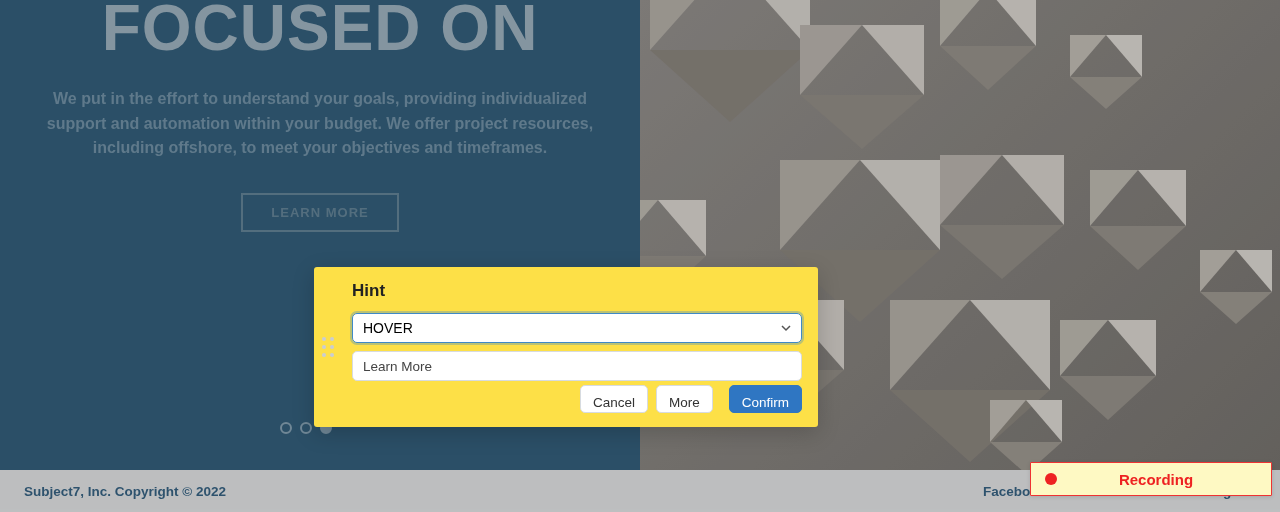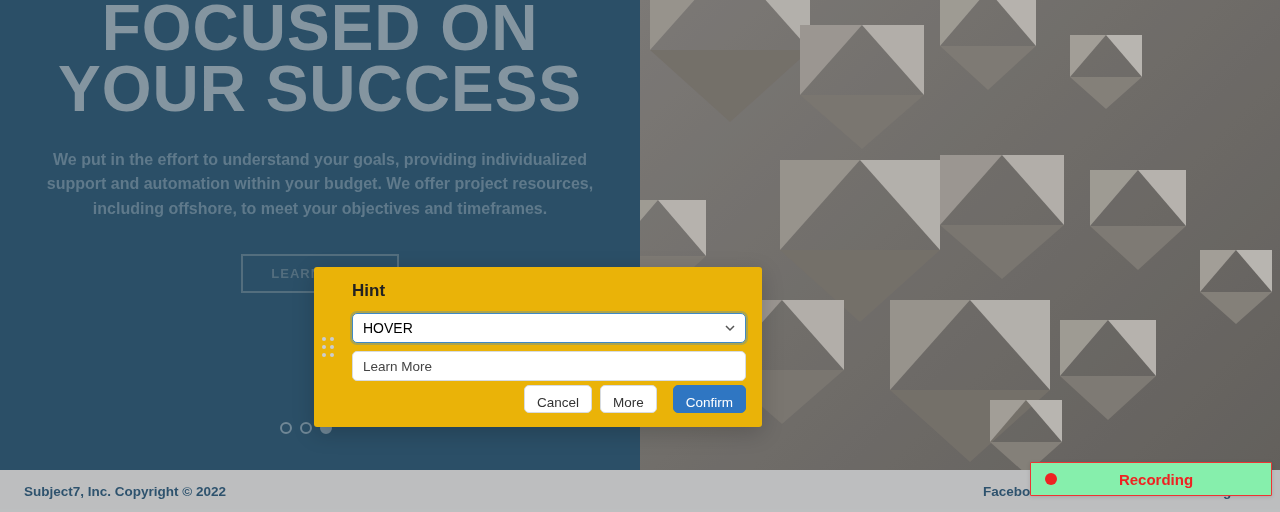--- a/index.html
+++ b/index.html
@@ -85,7 +85,6 @@
       <div class="hero-inner">
         <div class="hero-title">
           <div>FOCUSED ON</div>
-          <div>YOUR SUCCESS</div>
         </div>
         <div class="hero-sub">We put in the effort to understand your goals, providing individualized support and automation within your budget. We offer project resources, including offshore, to meet your objectives and timeframes.</div>
         <button class="learn-btn">LEARN MORE</button>

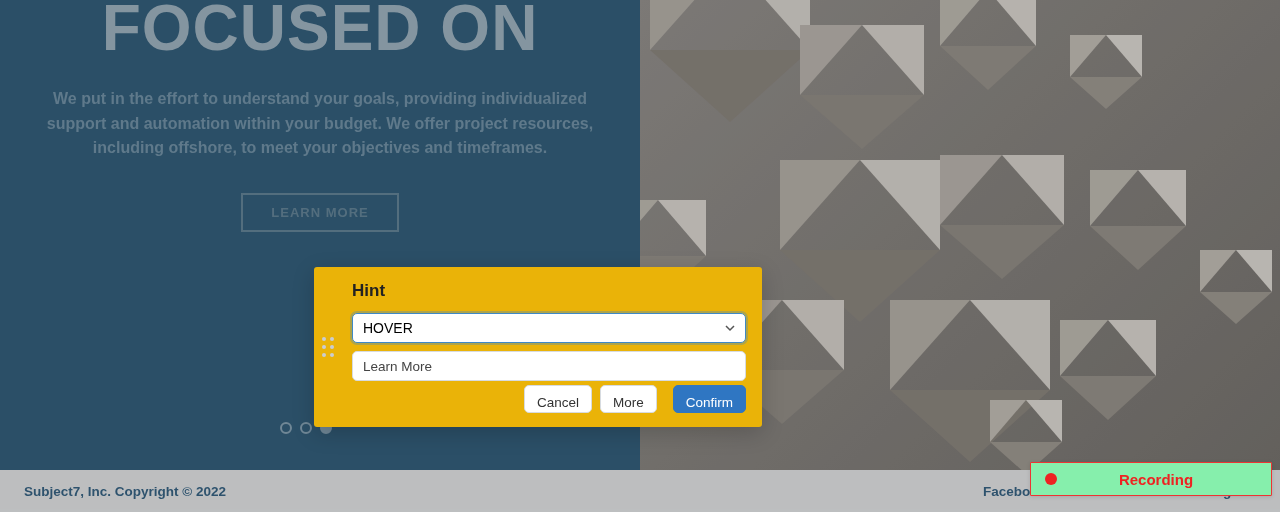--- a/index.html
+++ b/index.html
@@ -30,7 +30,7 @@
   .dim { position: absolute; inset: 0; background: rgba(120,120,120,0.28); }
 
   
-  .dialog { position: absolute; left: 314px; top: 267px; width: 448px; height: 160px; background: #eab308; border-radius: 3px; box-shadow: 0 6px 22px rgba(0,0,0,.18); display: flex; }
+  .dialog { position: absolute; left: 314px; top: 267px; width: 504px; height: 160px; background: #fde047; border-radius: 3px; box-shadow: 0 6px 22px rgba(0,0,0,.18); display: flex; }
   .dialog-grip { width: 28px; display:flex; align-items:center; justify-content:center; }
   .grip-dots { display:grid; grid-template-columns: 4px 4px; grid-template-rows: 4px 4px 4px; gap: 4px; }
   .grip-dots span { width:4px; height:4px; background:#c9cdd2; border-radius:50%; }

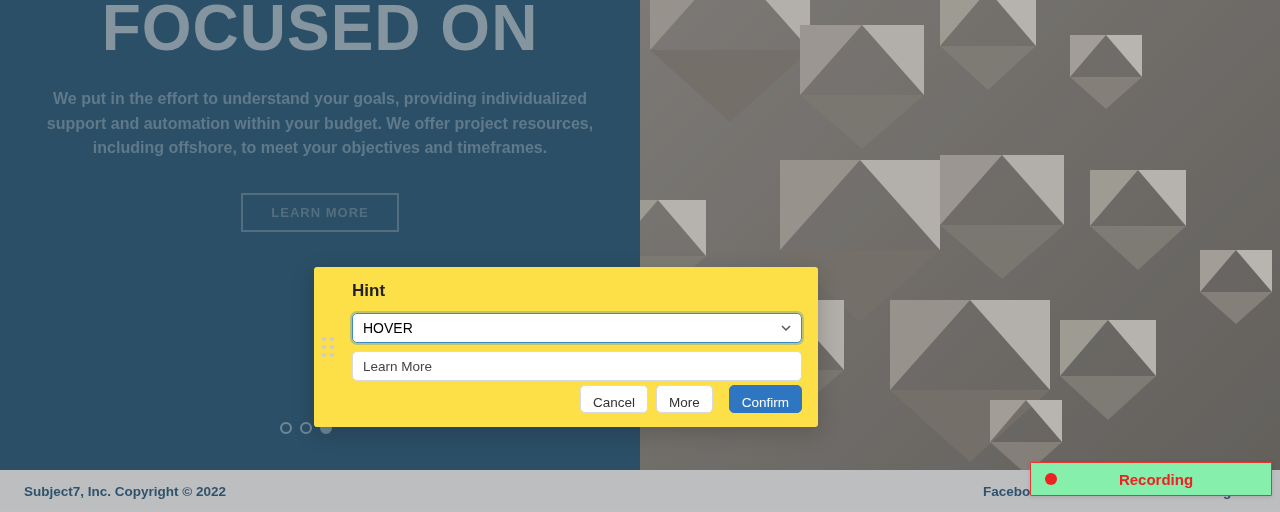--- a/index.html
+++ b/index.html
@@ -45,7 +45,7 @@
   .btn.primary { background:#2f76c2; border-color:#2f76c2; color:#fff;margin-left:8px; }
 
   
-  .recording { position:absolute; right:8px; bottom:16px; width:242px; height:34px; background:#86efac; border:1px solid #e33; border-radius:1px; display:flex; align-items:center; justify-content:center; gap:70px; box-shadow: 0 1px 4px rgba(0,0,0,.12); }
+  .recording { position:absolute; right:8px; bottom:16px; width:242px; height:34px; background:#fef9c3; border:1px solid #e33; border-radius:1px; display:flex; align-items:center; justify-content:center; gap:70px; box-shadow: 0 1px 4px rgba(0,0,0,.12); }
   .recording .rec-dot { position:absolute; left:14px; width:12px; height:12px; background:#e22; border-radius:50%; }
   .recording .rec-text { width:100%; text-align:center; color:#e22; font-weight:700; font-size:15px; padding-left:10px; }
 

